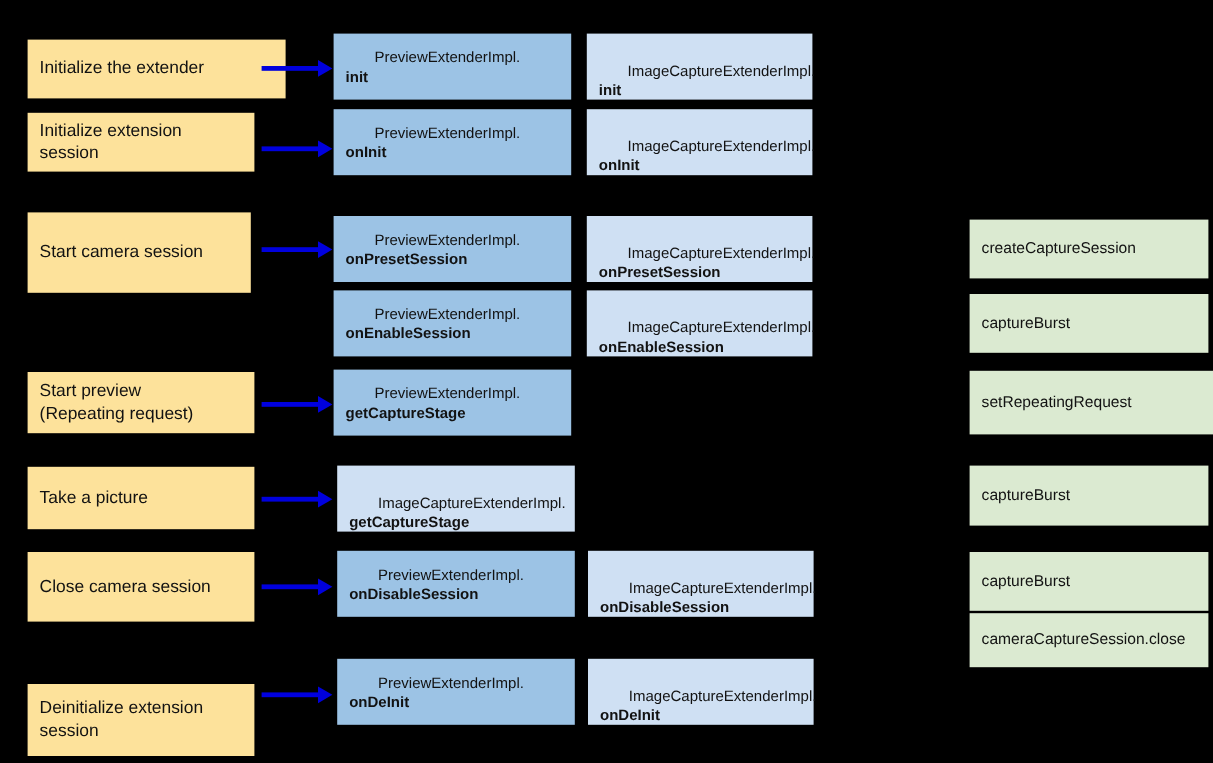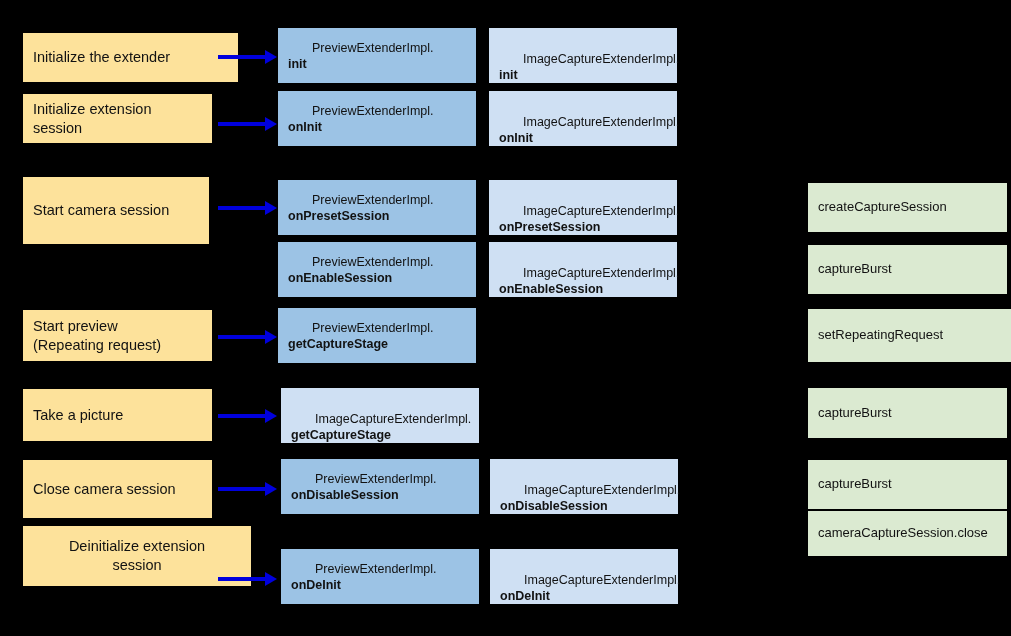--- a/index.html
+++ b/index.html
@@ -109,7 +109,7 @@
     <span class="single">Close camera session</span>
   </div>
 
-  <div class="box stage" style="left:23px; top:526px; width:228px; height:60px;text-align:center;">
+  <div class="box stage" style="left:23px; top:570px; width:189px; height:60px;">
     <span class="single">Deinitialize extension
 session</span>
   </div>

